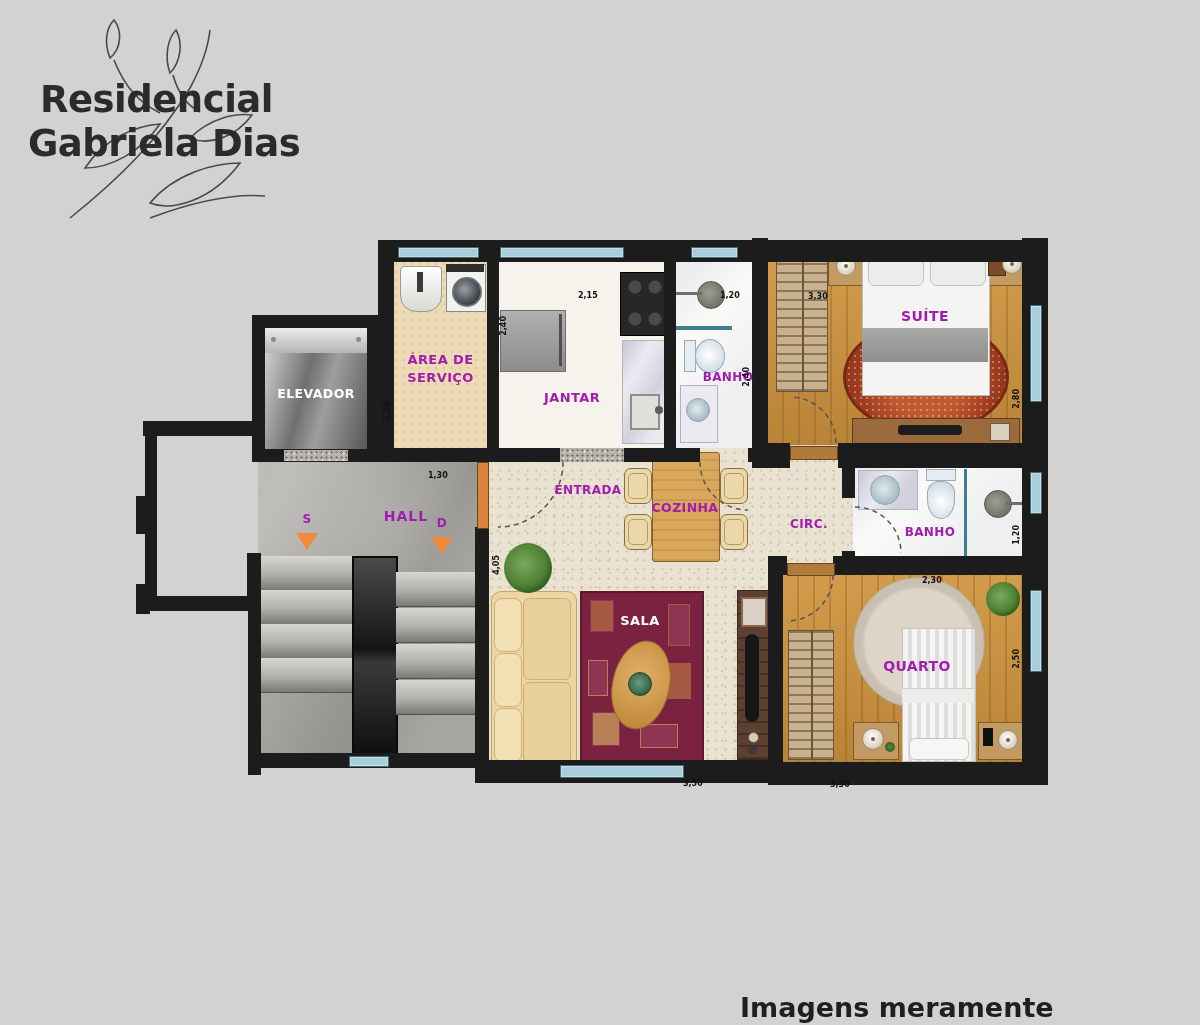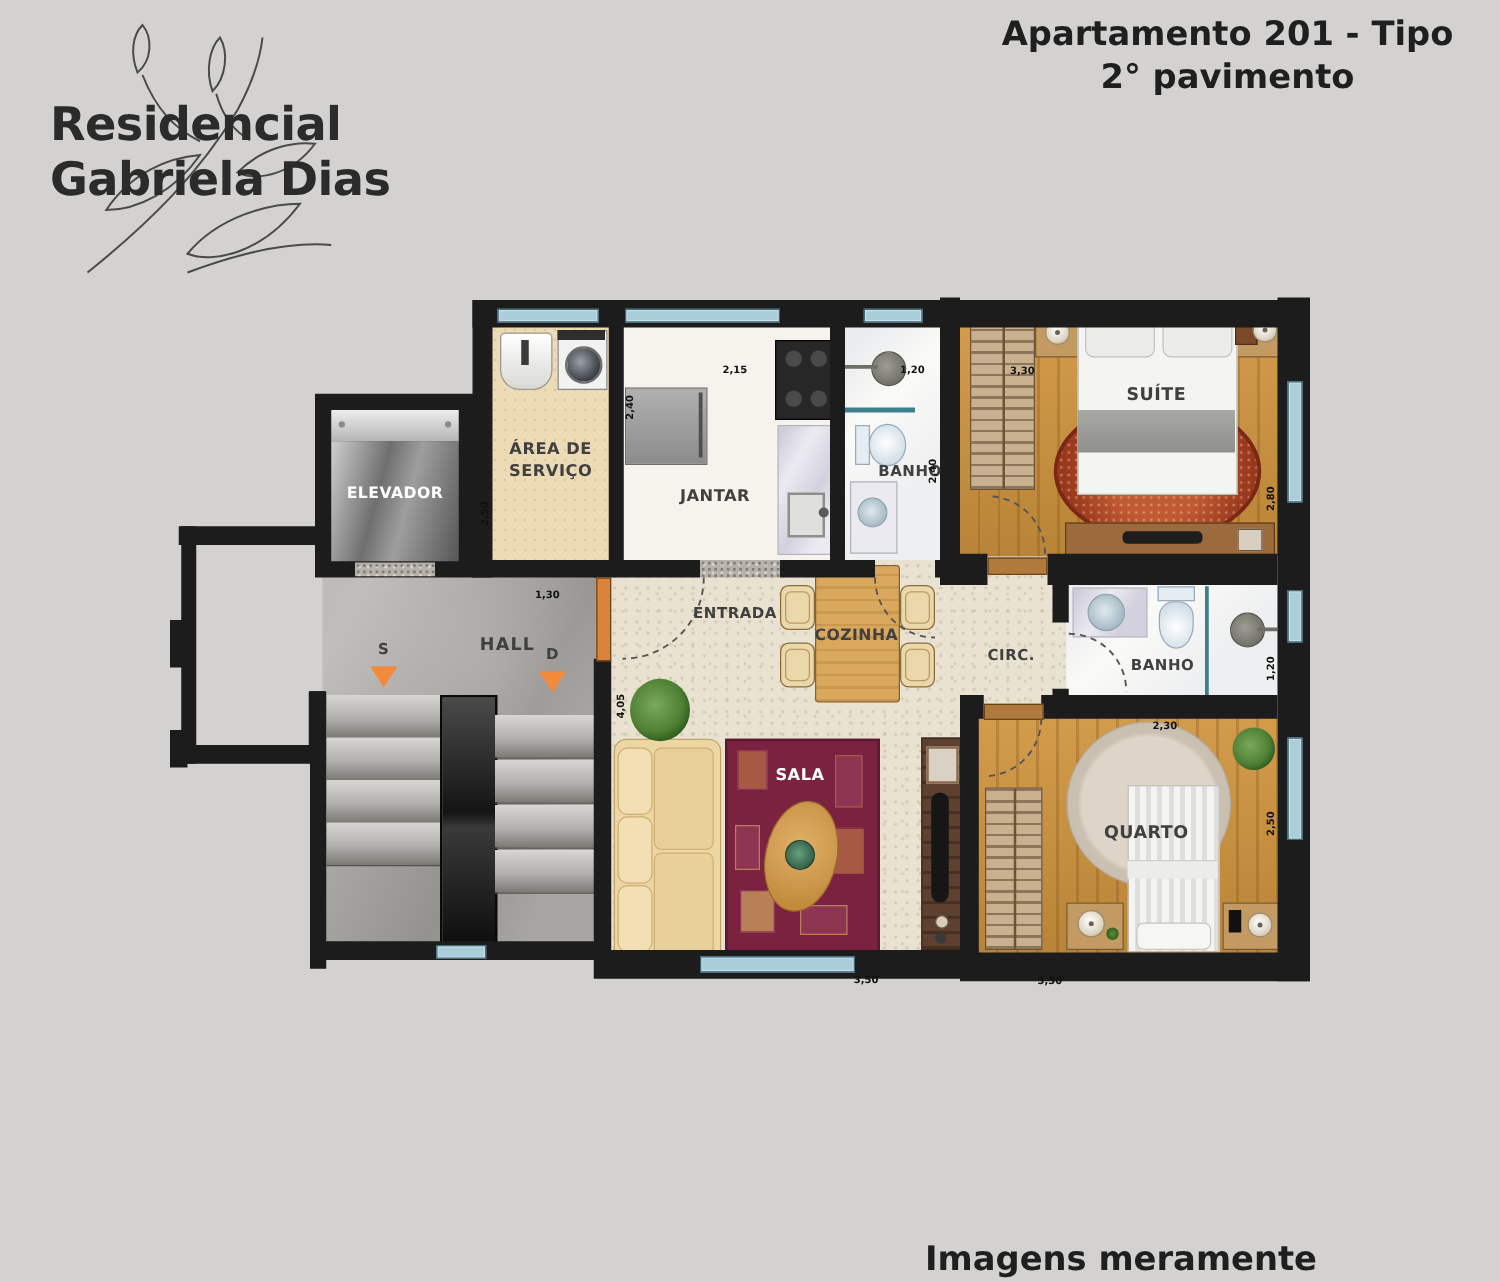--- a/index.html
+++ b/index.html
@@ -95,7 +95,6 @@
   <div class="logo-line" style="left:40px; top:78px;">Residencial</div>
   <div class="logo-line" style="left:40px; top:122px;">Gabriela Dias</div>
 
-  <div class="title-line" style="left:772px; top:12px;">Apartamento 201 - Tipo</div>
   <div class="title-line" style="left:772px; top:46px;">2° pavimento</div>
 
   <div class="floor f-service" style="left:392px; top:260px; width:97px; height:190px;"></div>

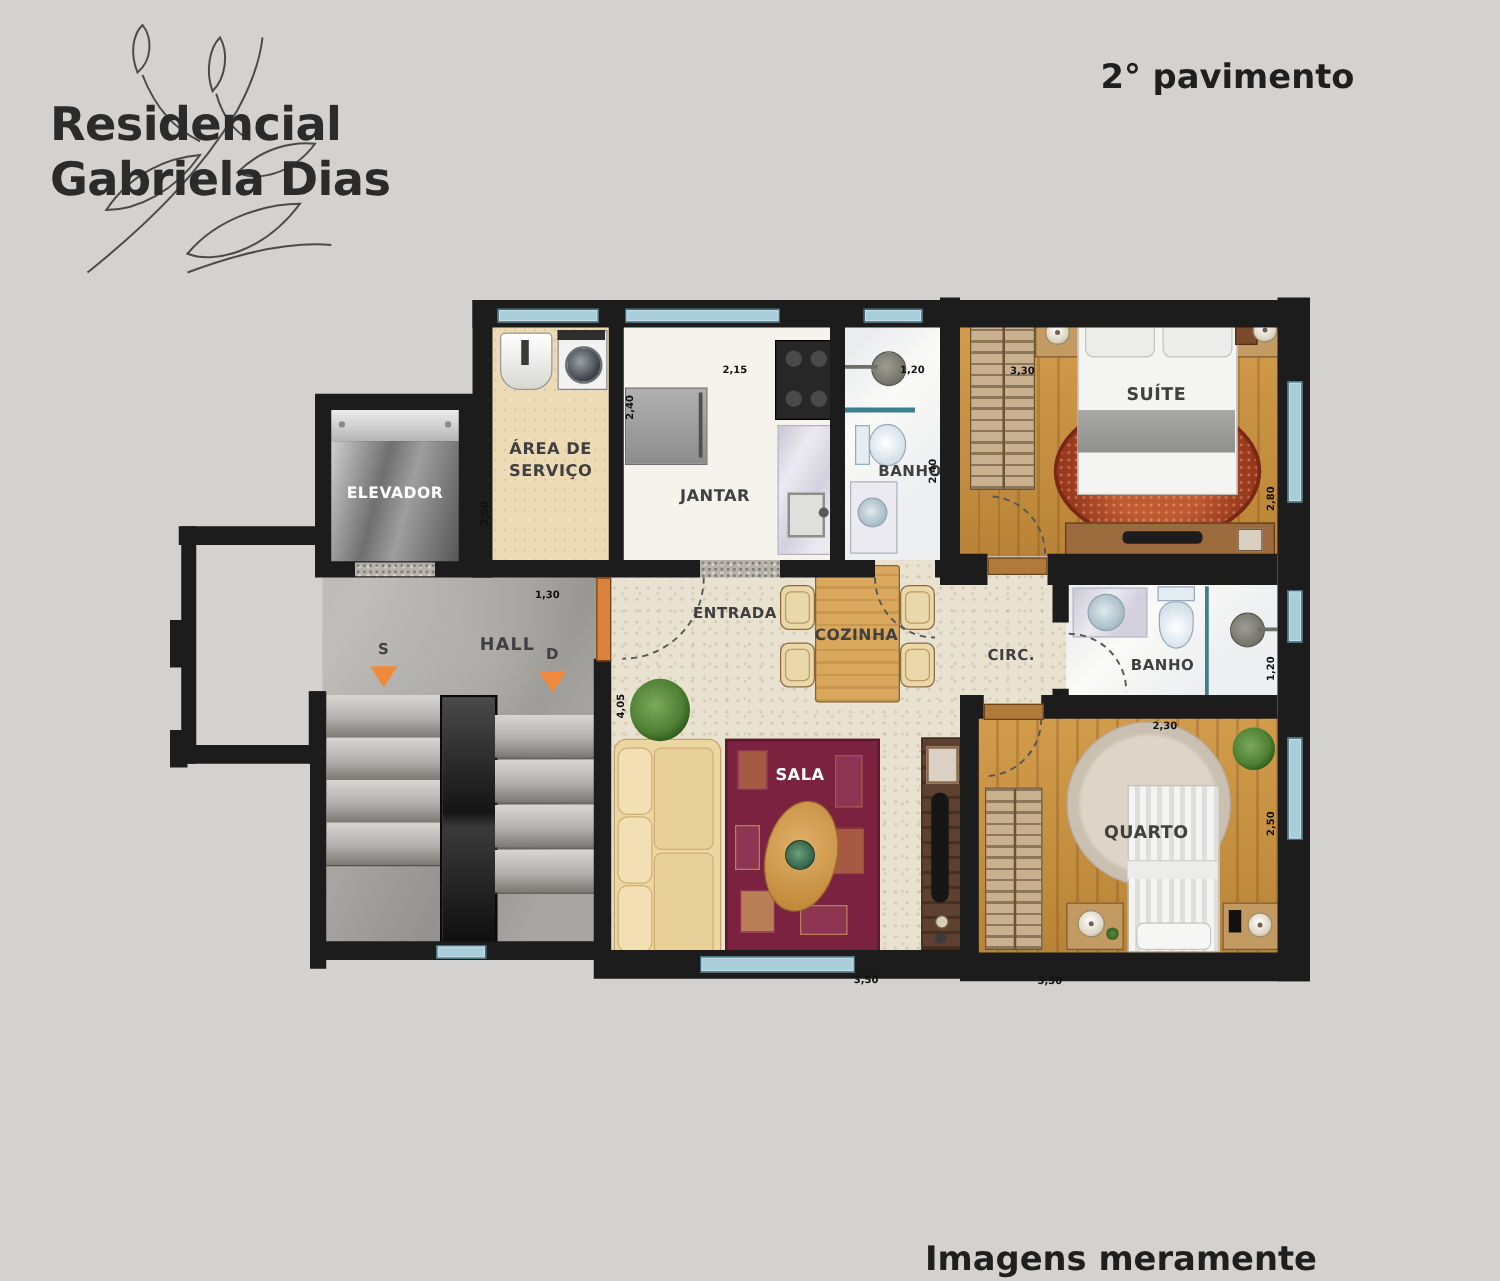--- a/index.html
+++ b/index.html
@@ -95,7 +95,6 @@
   <div class="logo-line" style="left:40px; top:78px;">Residencial</div>
   <div class="logo-line" style="left:40px; top:122px;">Gabriela Dias</div>
 
-  <div class="title-line" style="left:772px; top:46px;">2° pavimento</div>
 
   <div class="floor f-service" style="left:392px; top:260px; width:97px; height:190px;"></div>
   <div class="floor f-white" style="left:497px; top:260px; width:169px; height:190px;"></div>

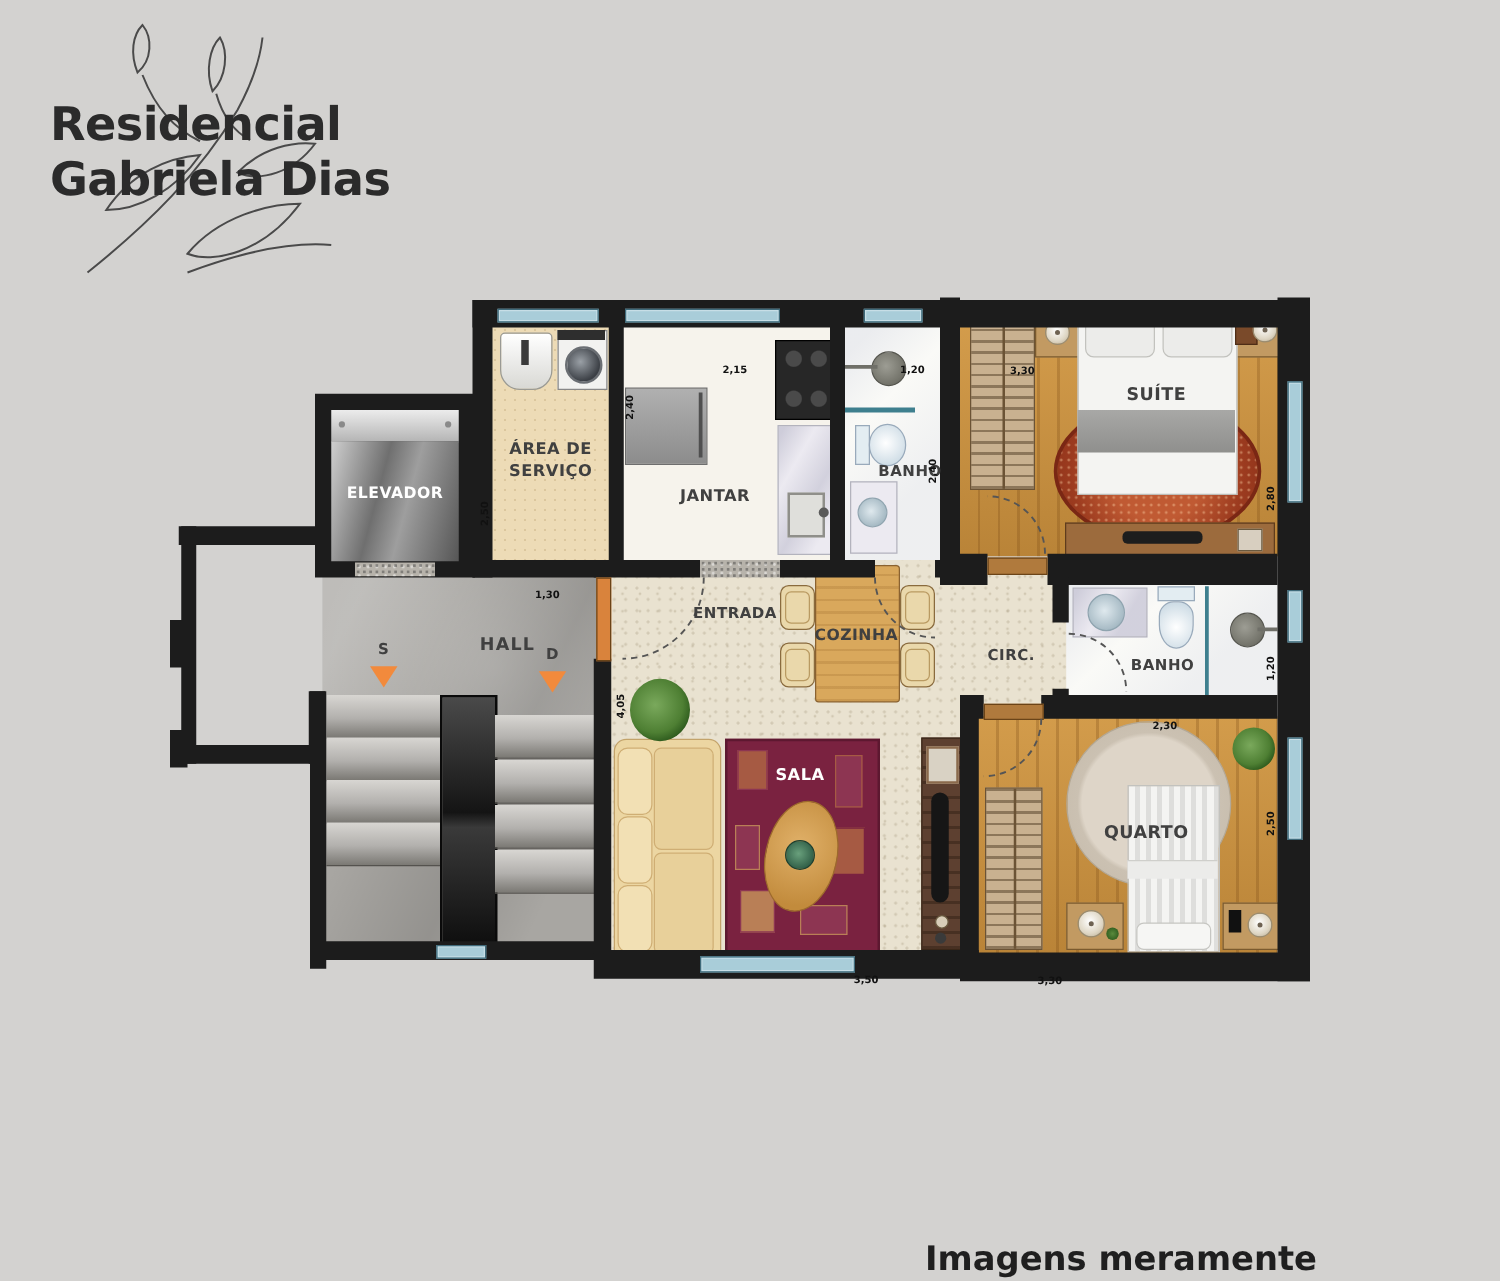--- a/index.html
+++ b/index.html
@@ -93,7 +93,7 @@
     </g>
   </svg>
   <div class="logo-line" style="left:40px; top:78px;">Residencial</div>
-  <div class="logo-line" style="left:40px; top:122px;">Gabriela Dias</div>
+  <div class="logo-line" style="left:28px; top:122px;">Gabriela Dias</div>
 
 
   <div class="floor f-service" style="left:392px; top:260px; width:97px; height:190px;"></div>

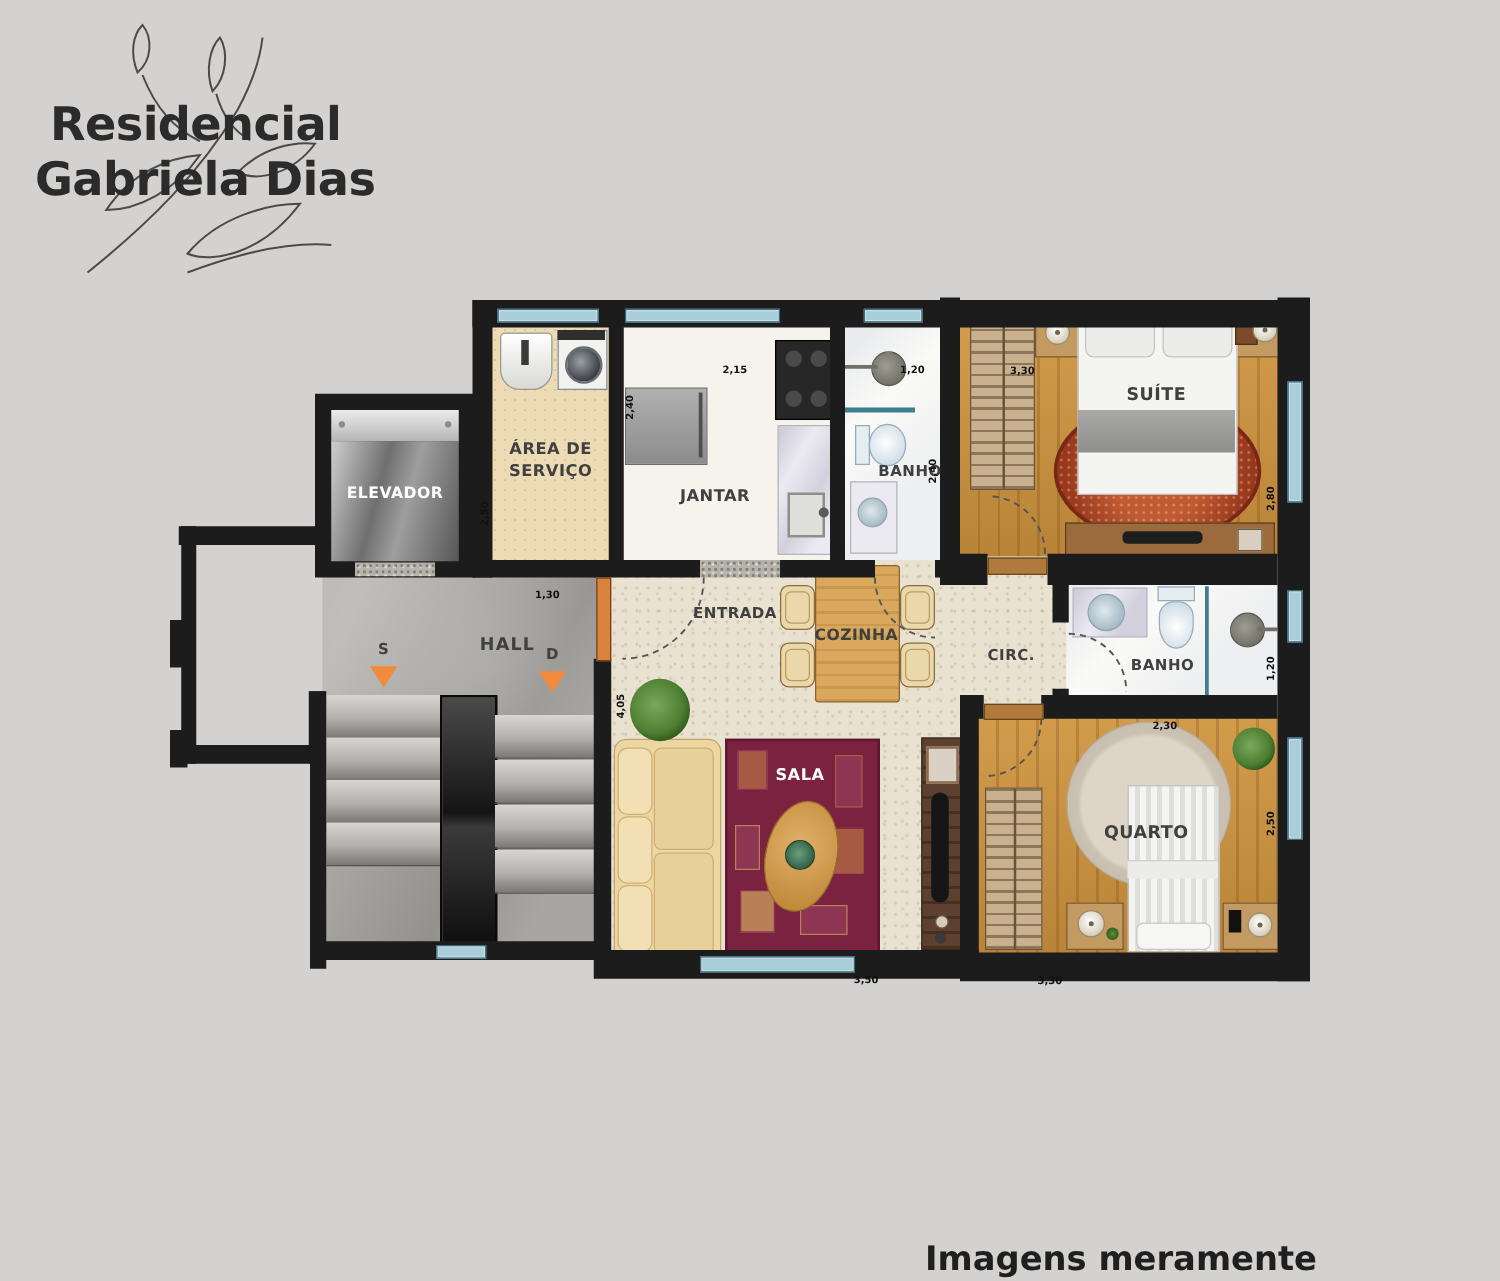--- a/index.html
+++ b/index.html
@@ -37,7 +37,7 @@
       background-image:linear-gradient(115deg,rgba(255,255,255,.25) 10%,transparent 32%,rgba(0,0,0,.12) 60%,transparent 82%),
                        radial-gradient(circle at 60% 25%,rgba(255,255,255,.2),transparent 55%);}
   
-  .lbl{position:absolute; font-weight:bold; color:#404040; font-size:13px;
+  .lbl{position:absolute; font-weight:bold; color:#a21caf; font-size:13px;
        letter-spacing:.4px; white-space:nowrap; text-align:center; z-index:60;}
   .lbl.white{color:#fff;}
   .dim{position:absolute; font-weight:bold; color:#111; font-size:8px;

